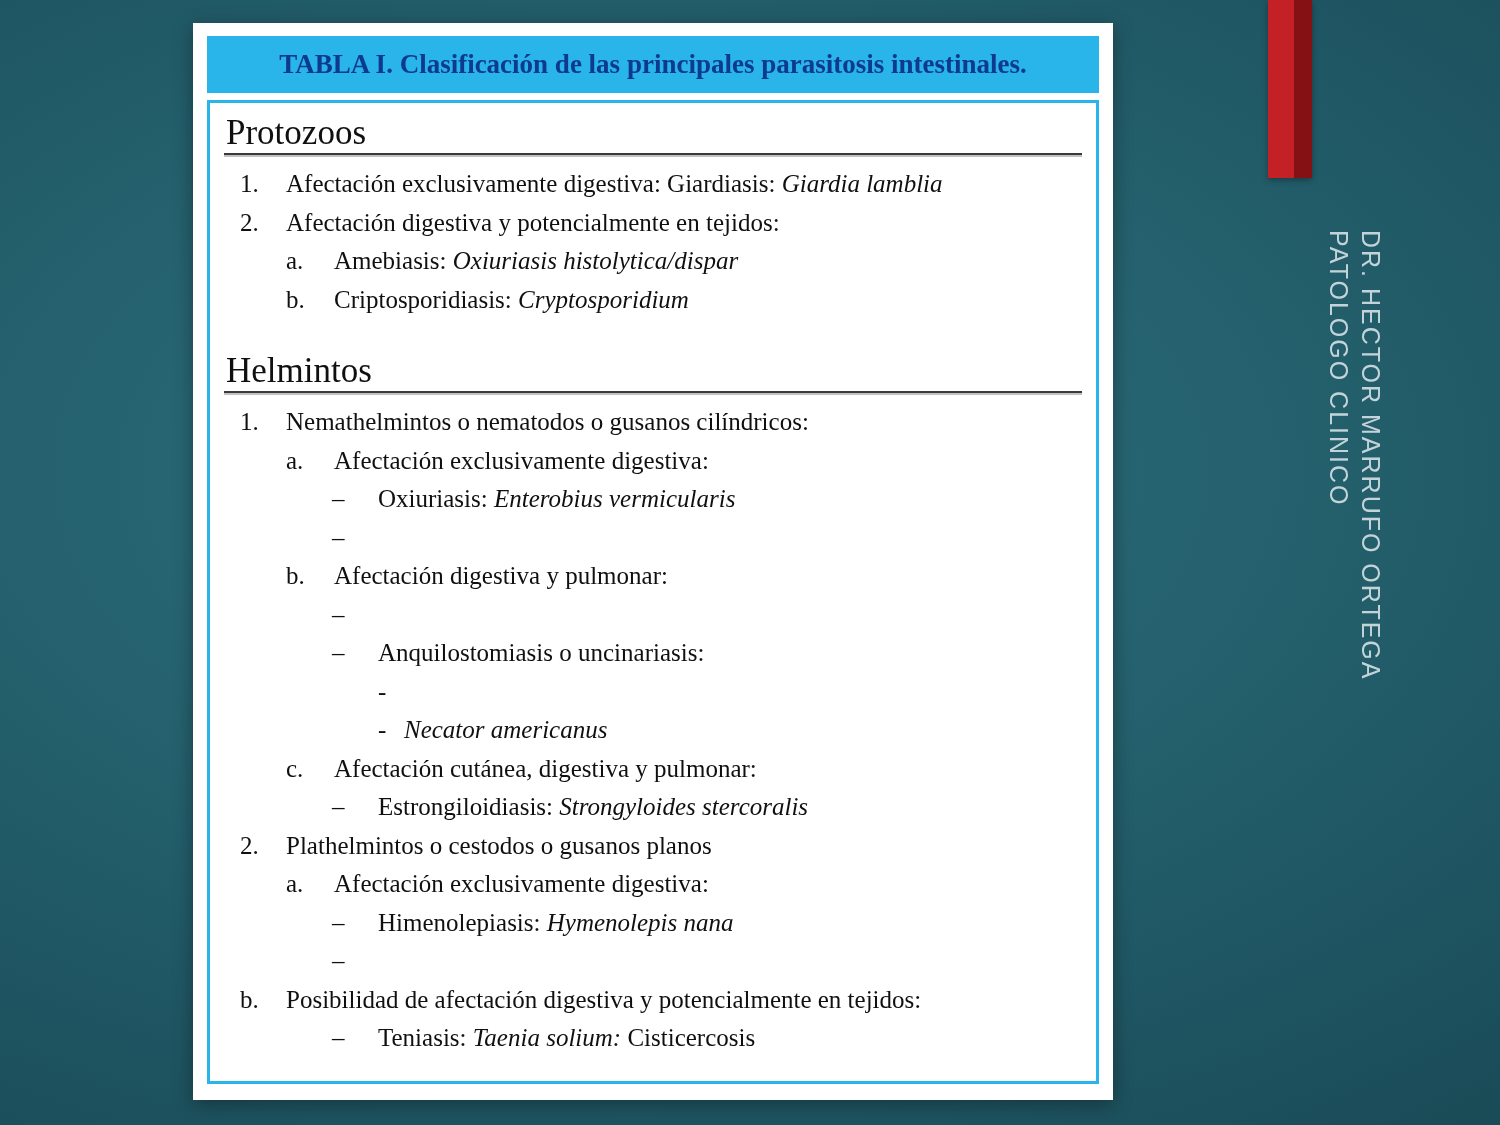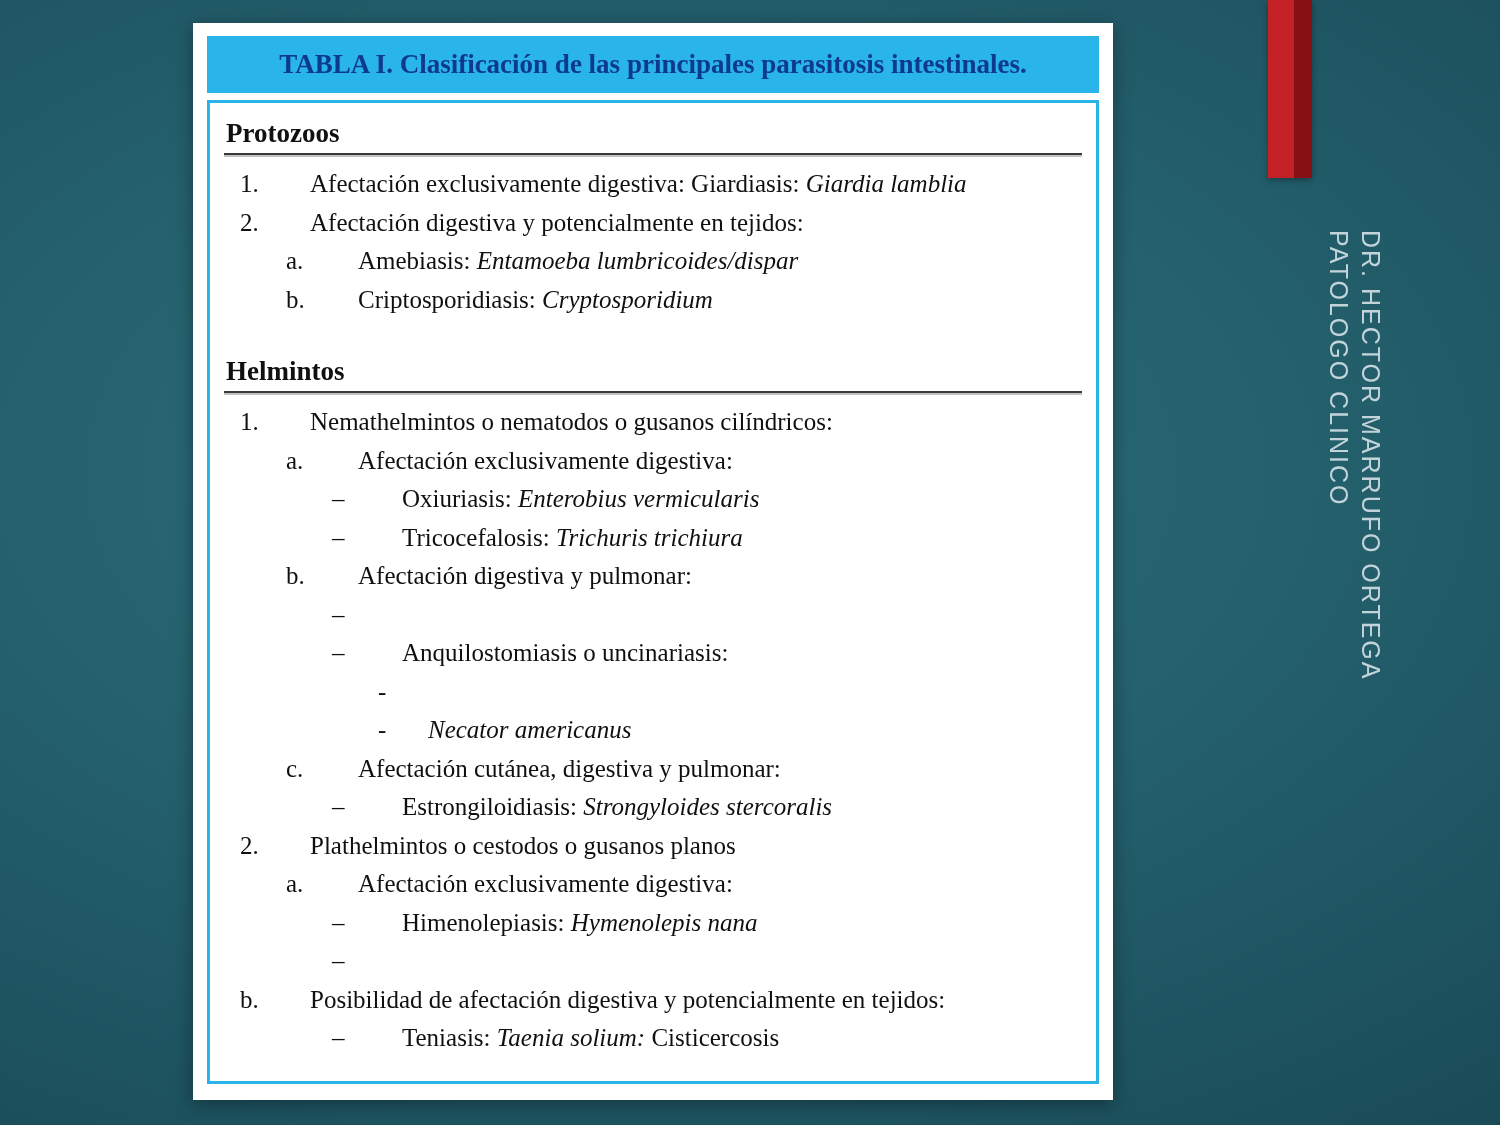--- a/index.html
+++ b/index.html
@@ -36,7 +36,7 @@
     height:984px;padding:8px 14px 8px 14px;color:#101010;
   }
   .section-heading{
-    font-weight:bold;font-size:27px;margin:4px 0 0 2px;line-height:36px;
+    font-weight:normal;font-size:35px;margin:4px 0 0 2px;line-height:36px;
   }
   .section-rule{border-bottom:2px solid #3a3a3a;box-shadow:0 2px 0 rgba(120,120,120,.45);margin:2px 0 10px 0;}
   .section-block + .section-block{margin-top:34px;}

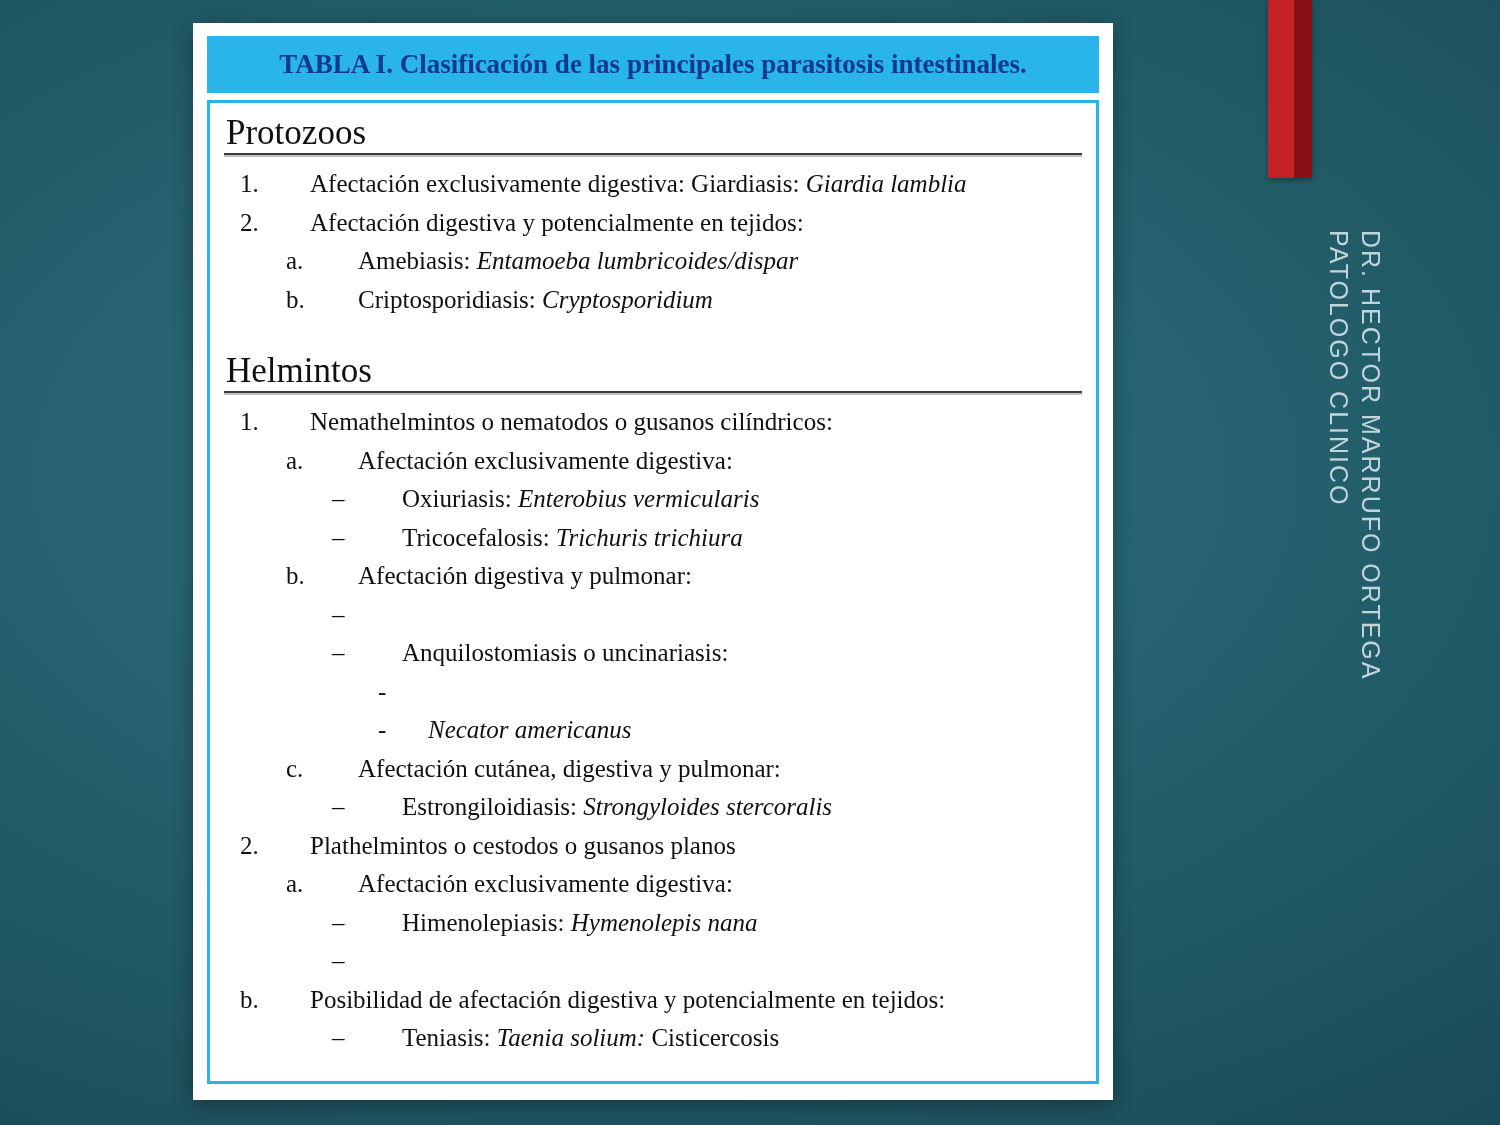--- a/index.html
+++ b/index.html
@@ -42,7 +42,7 @@
   .section-block + .section-block{margin-top:34px;}
   .line{display:flex;align-items:baseline;font-size:25px;line-height:38.5px;}
   .line .marker{flex:0 0 auto;}
-  .line .text{flex:1 1 auto;margin-left:24px;}
+  .line .text{flex:1 1 auto;}
   .lvl0{padding-left:16px;}  .lvl0 .marker{width:46px;}
   .lvl1{padding-left:62px;}  .lvl1 .marker{width:48px;}
   .lvl2{padding-left:108px;} .lvl2 .marker{width:46px;}

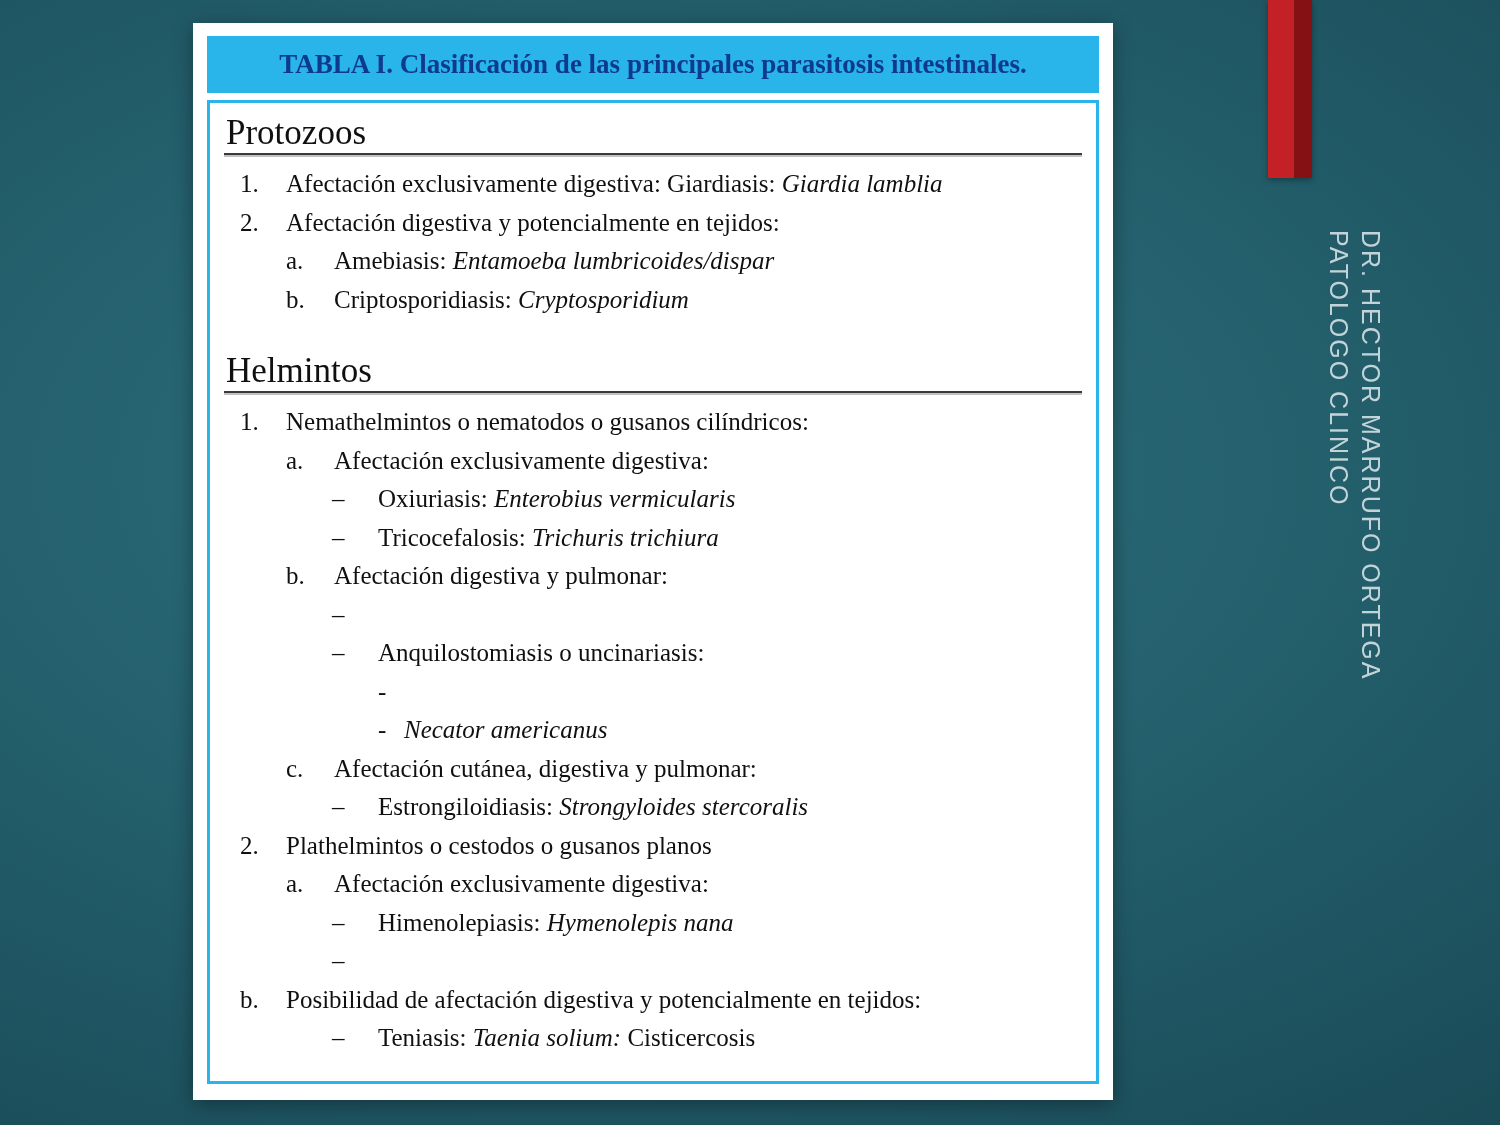--- a/index.html
+++ b/index.html
@@ -74,7 +74,7 @@
         </div>
         <div class="line lvl1">
           <span class="marker">a.</span>
-          <span class="text"><span>Amebiasis: </span><i>Entamoeba lumbricoides/dispar</i></span>
+          <span class="text"><span>Amebiasis: </span><i>Oxiuriasis histolytica/dispar</i></span>
         </div>
         <div class="line lvl1">
           <span class="marker">b.</span>

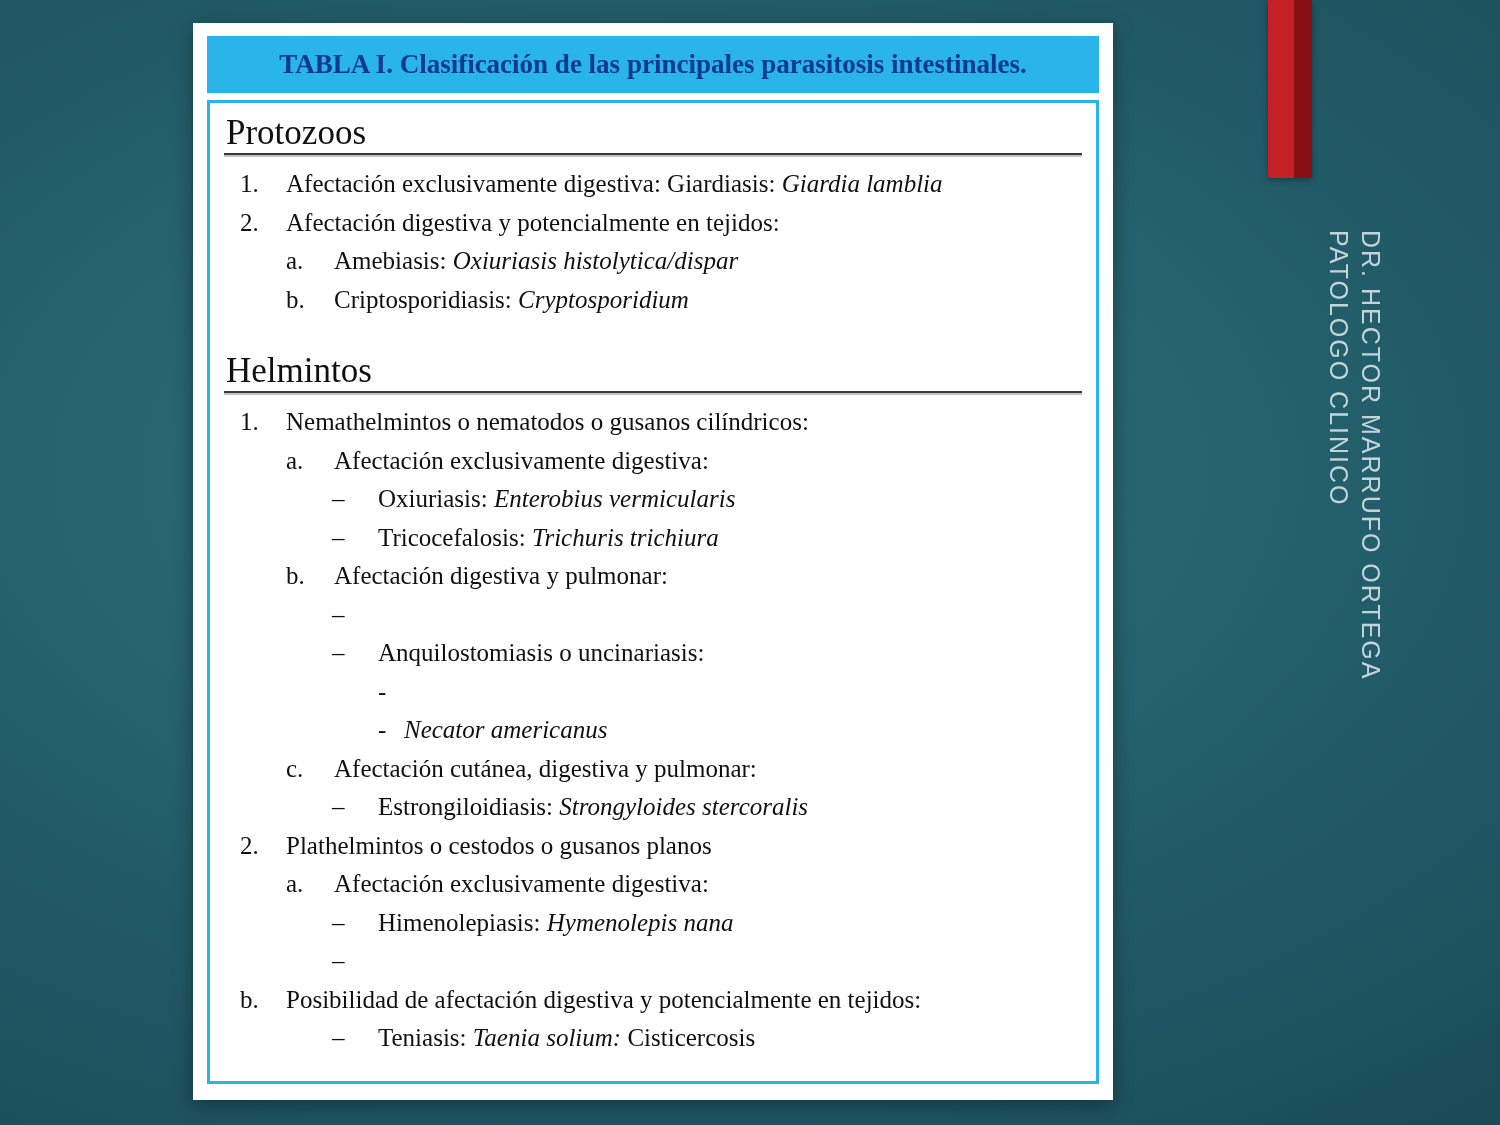--- a/index.html
+++ b/index.html
@@ -98,7 +98,6 @@
         </div>
         <div class="line lvl2">
           <span class="marker">–</span>
-          <span class="text"><span>Tricocefalosis: </span><i>Trichuris trichiura</i></span>
         </div>
         <div class="line lvl1">
           <span class="marker">b.</span>

